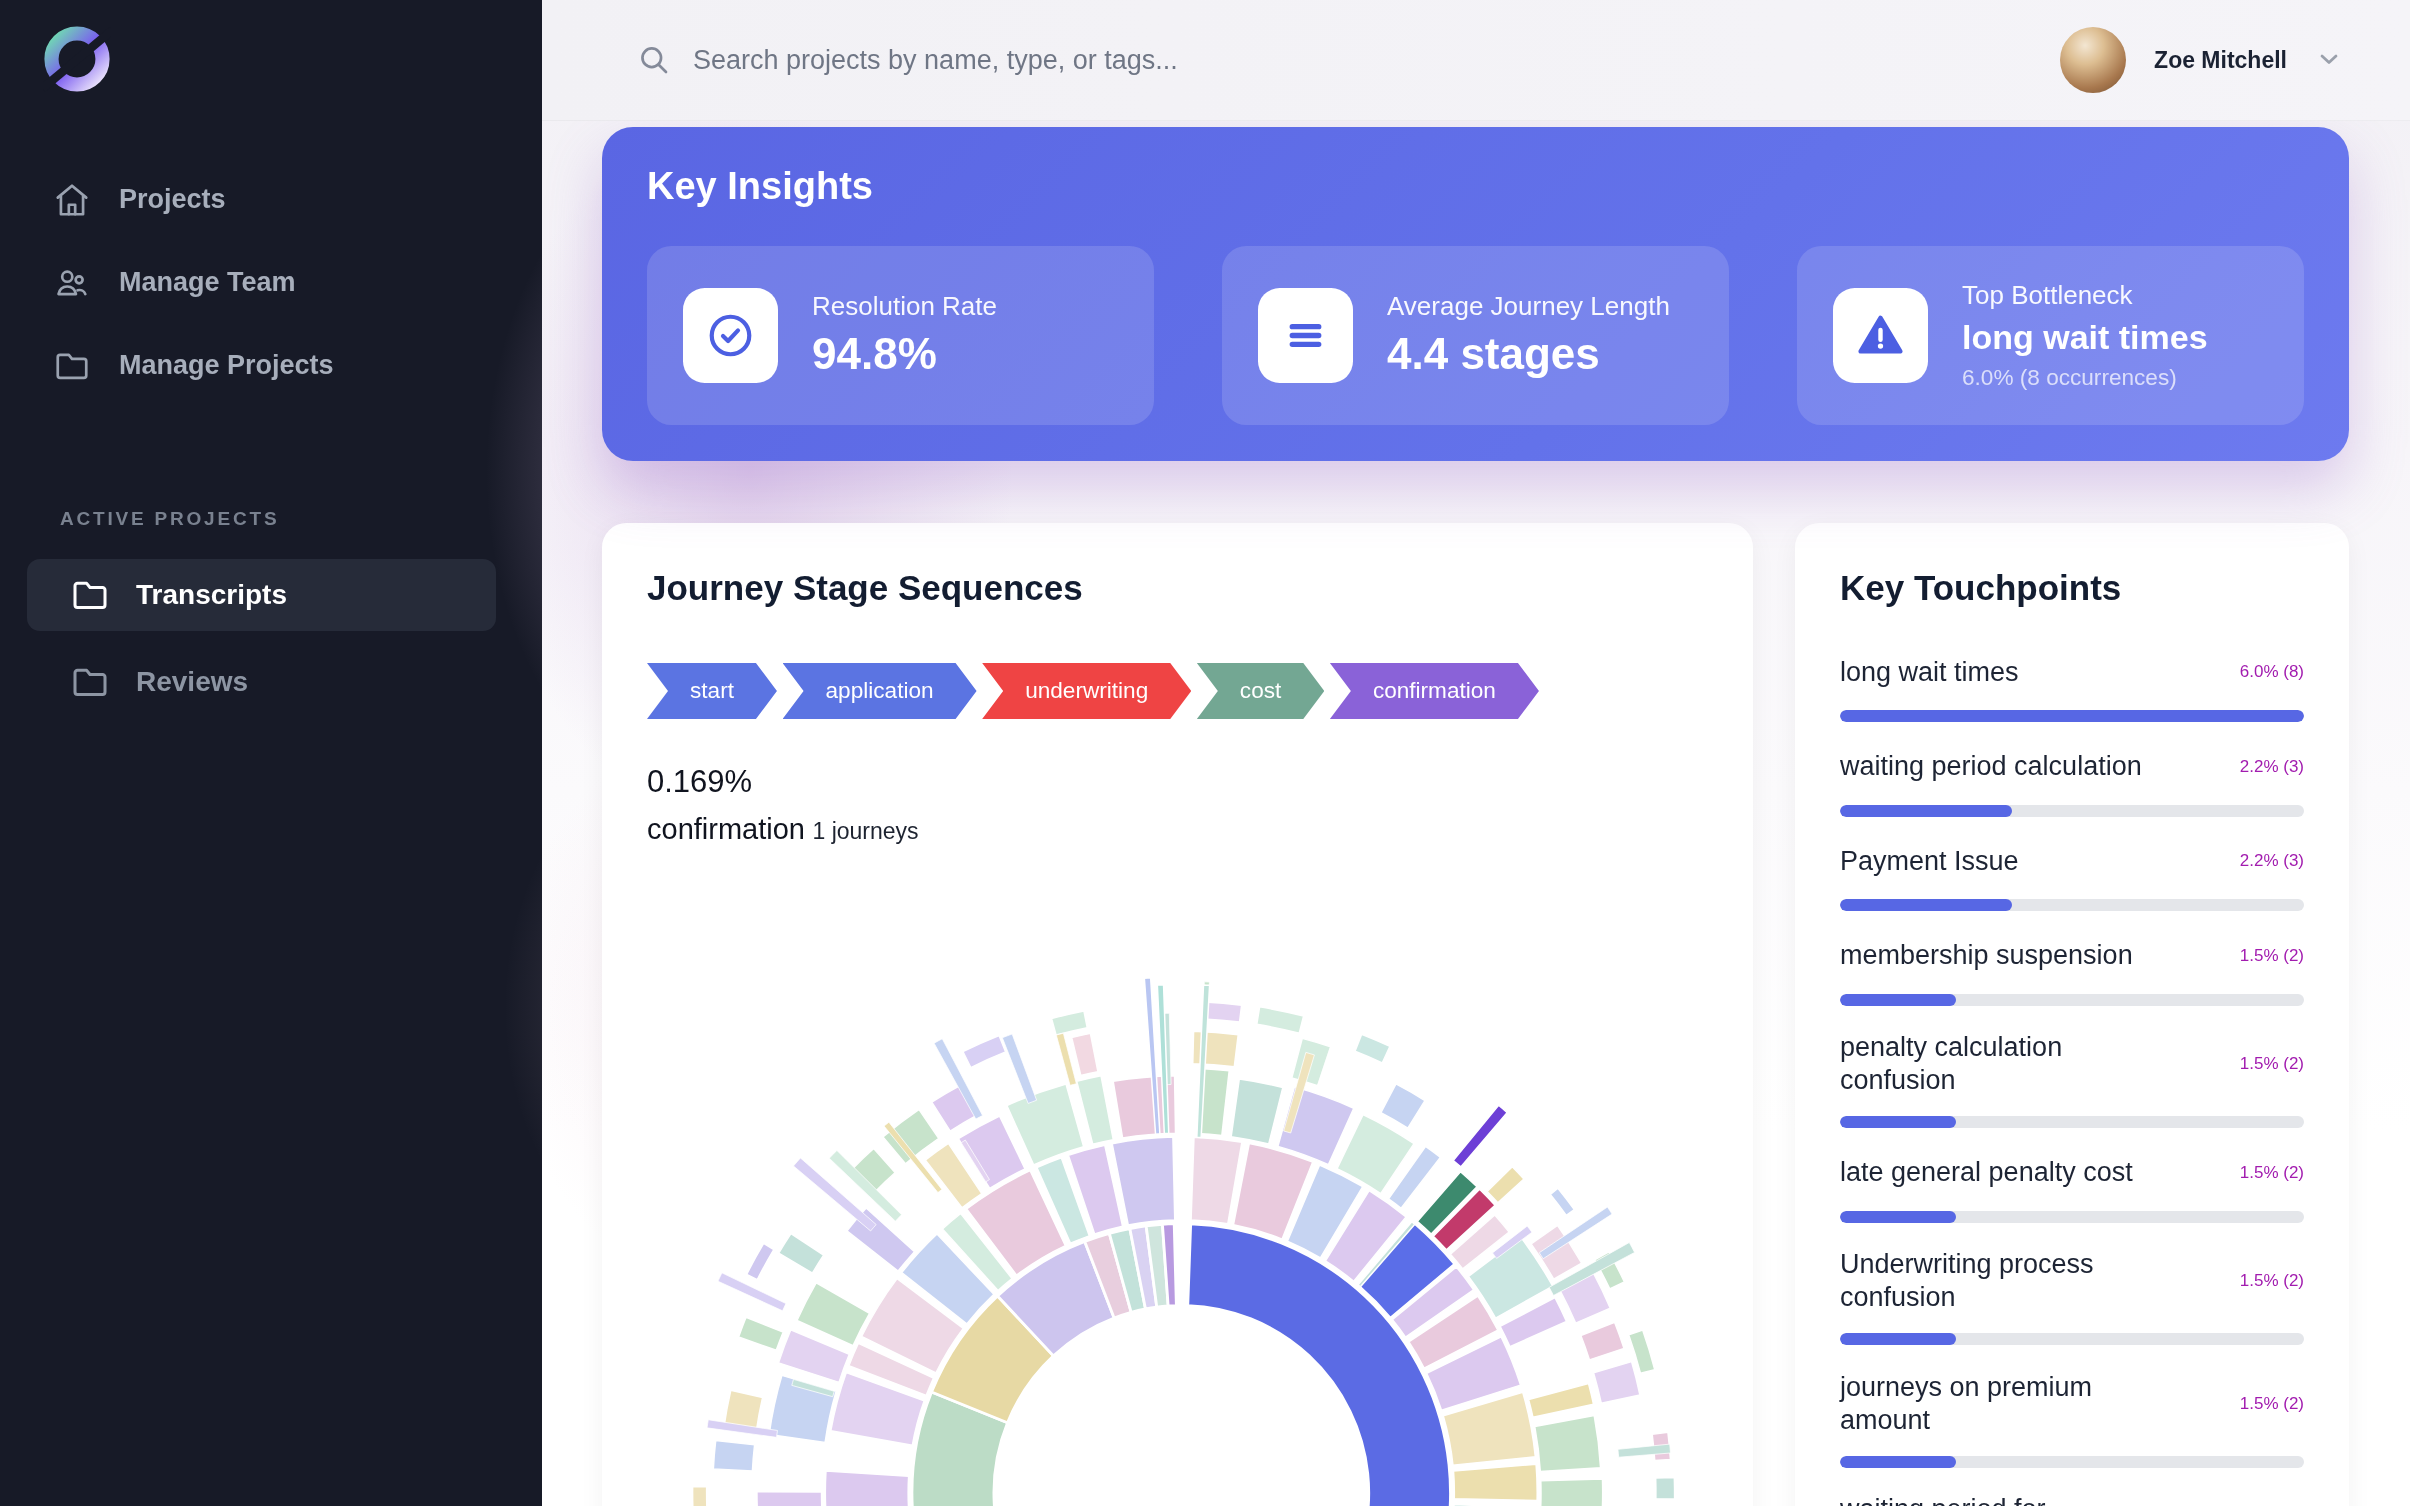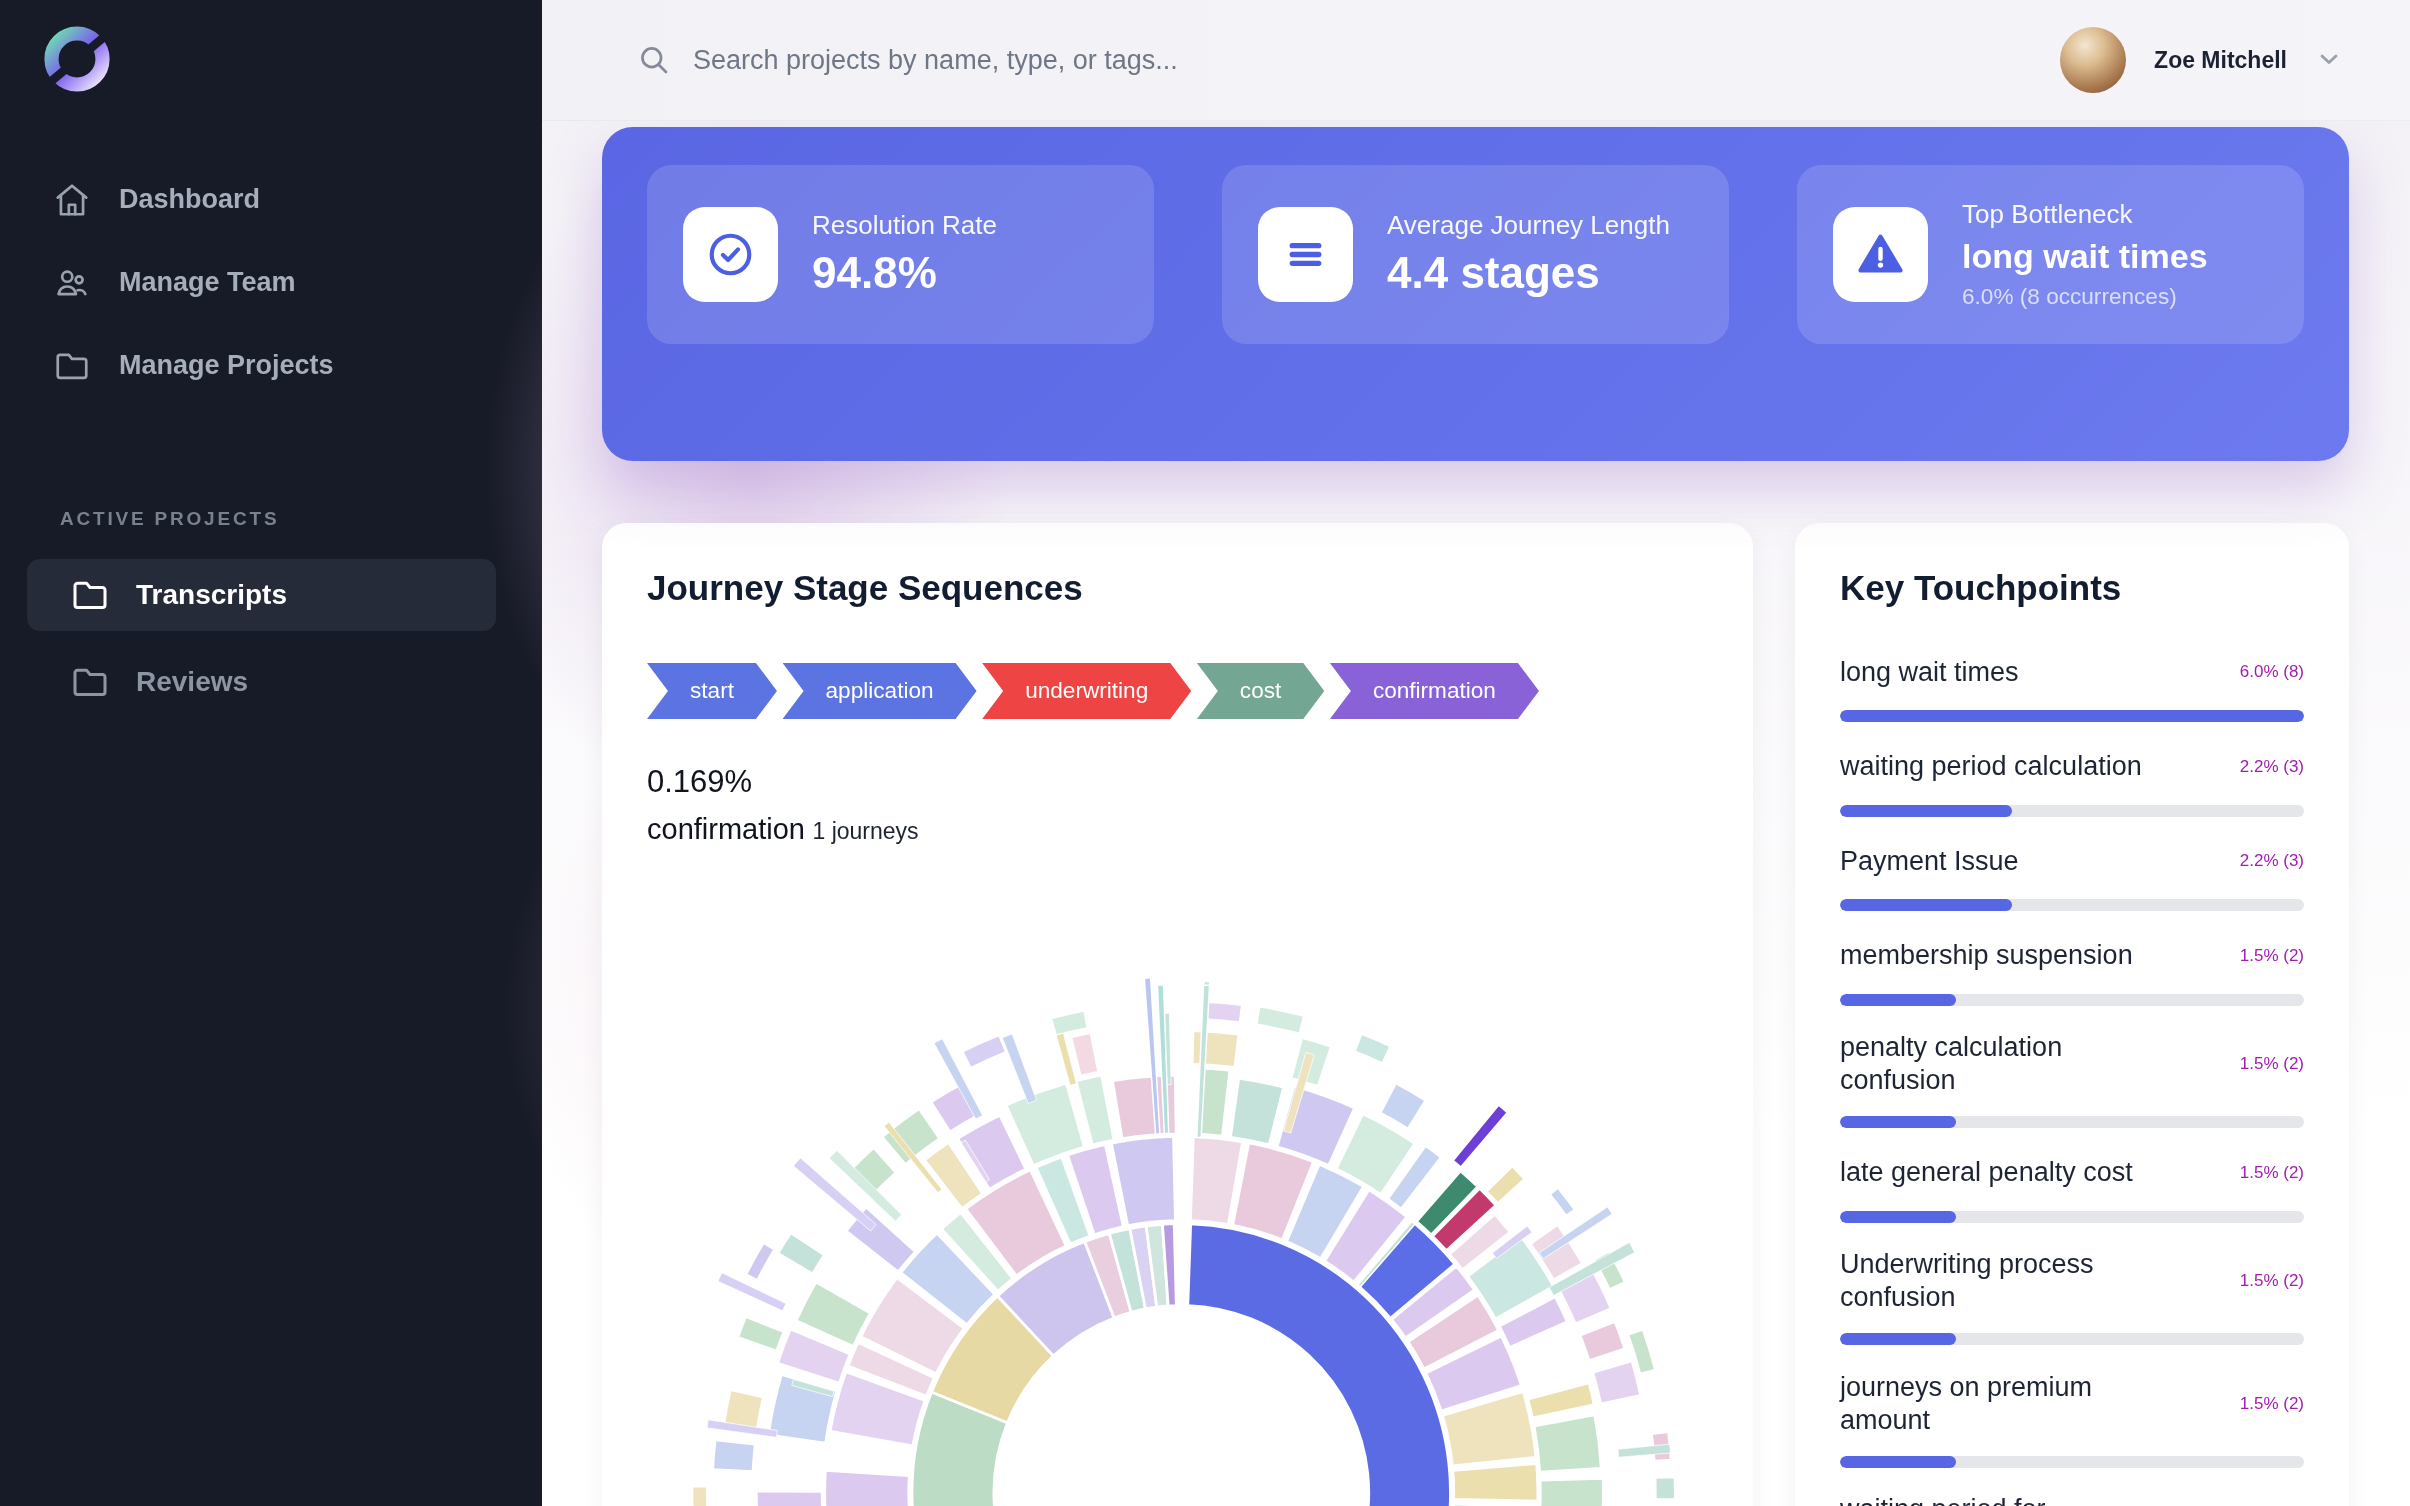--- a/index.html
+++ b/index.html
@@ -112,7 +112,7 @@
               <path d="M10 21v-6h4v6"></path>
           </svg>
         </span>
-        <span class="nv-label">Dashboard</span>
+        <span class="nv-label">Projects</span>
       </div>
       <div class="nav-item">
         <span class="nv-ic">

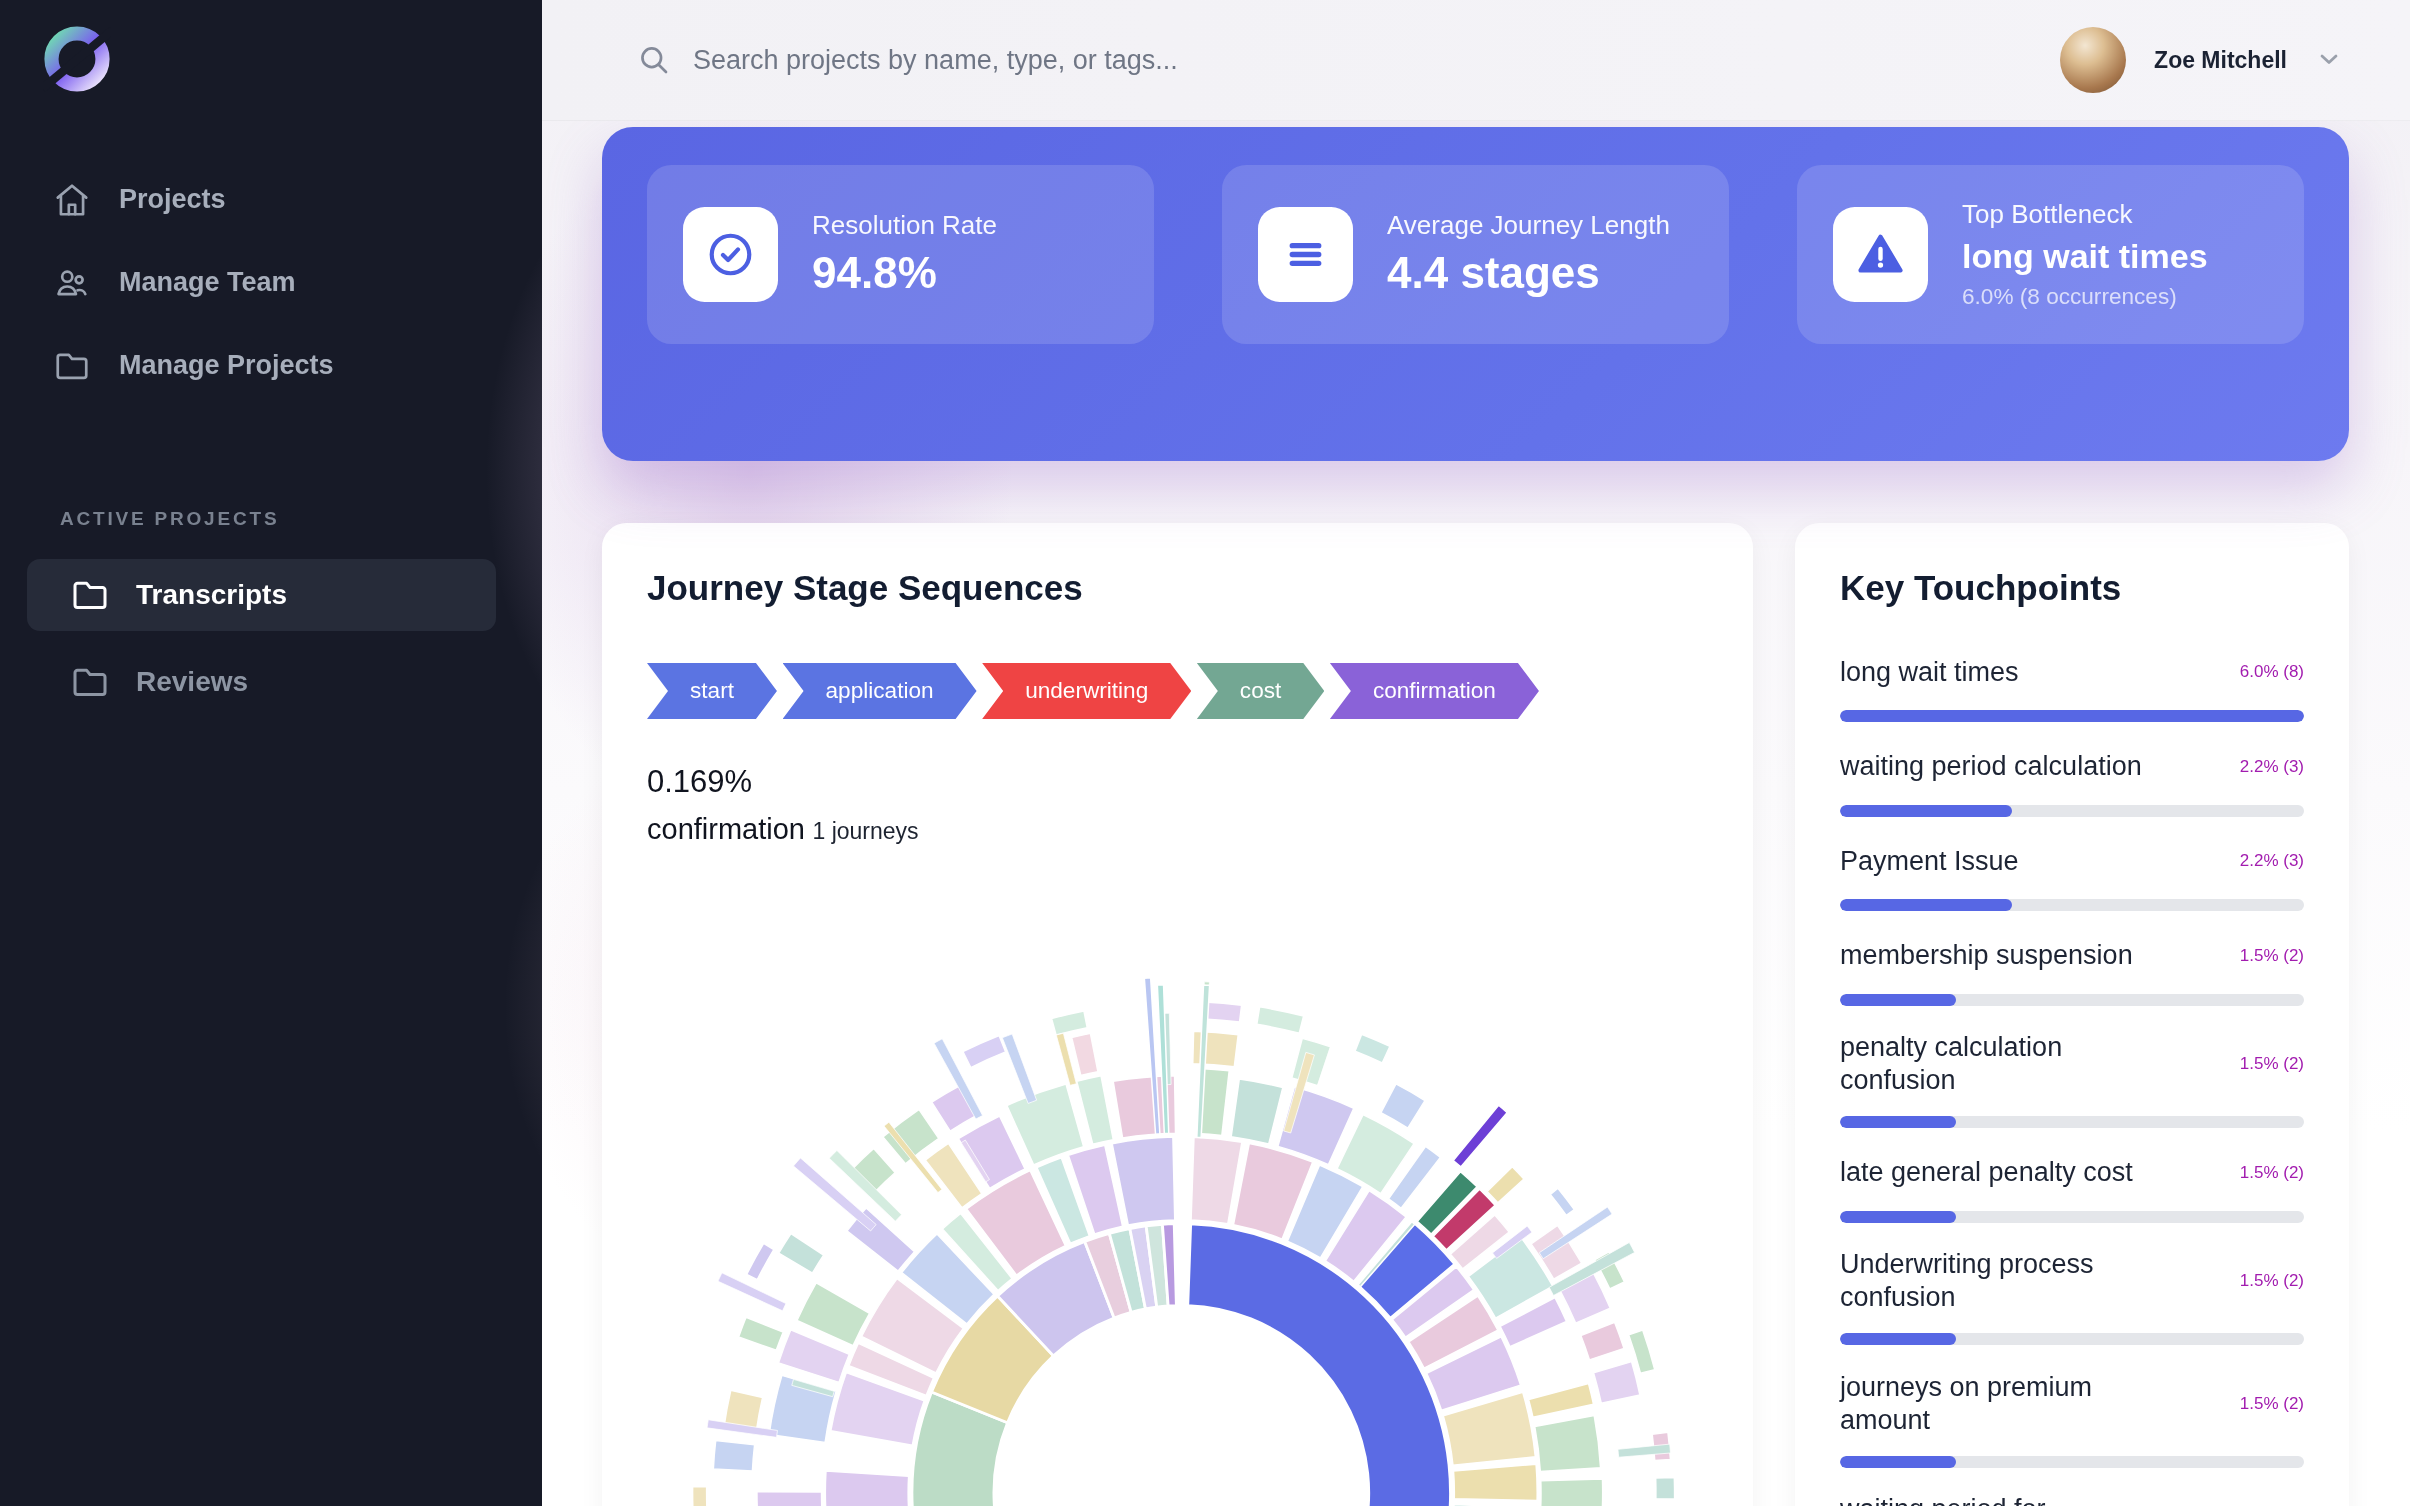--- a/index.html
+++ b/index.html
@@ -178,6 +178,7 @@
     <div class="content">
 
       <section class="insights">
+        <div class="insights-title">Key Insights</div>
         <div class="stat-row">
           <div class="stat-card">
             <div class="stat-ic">

